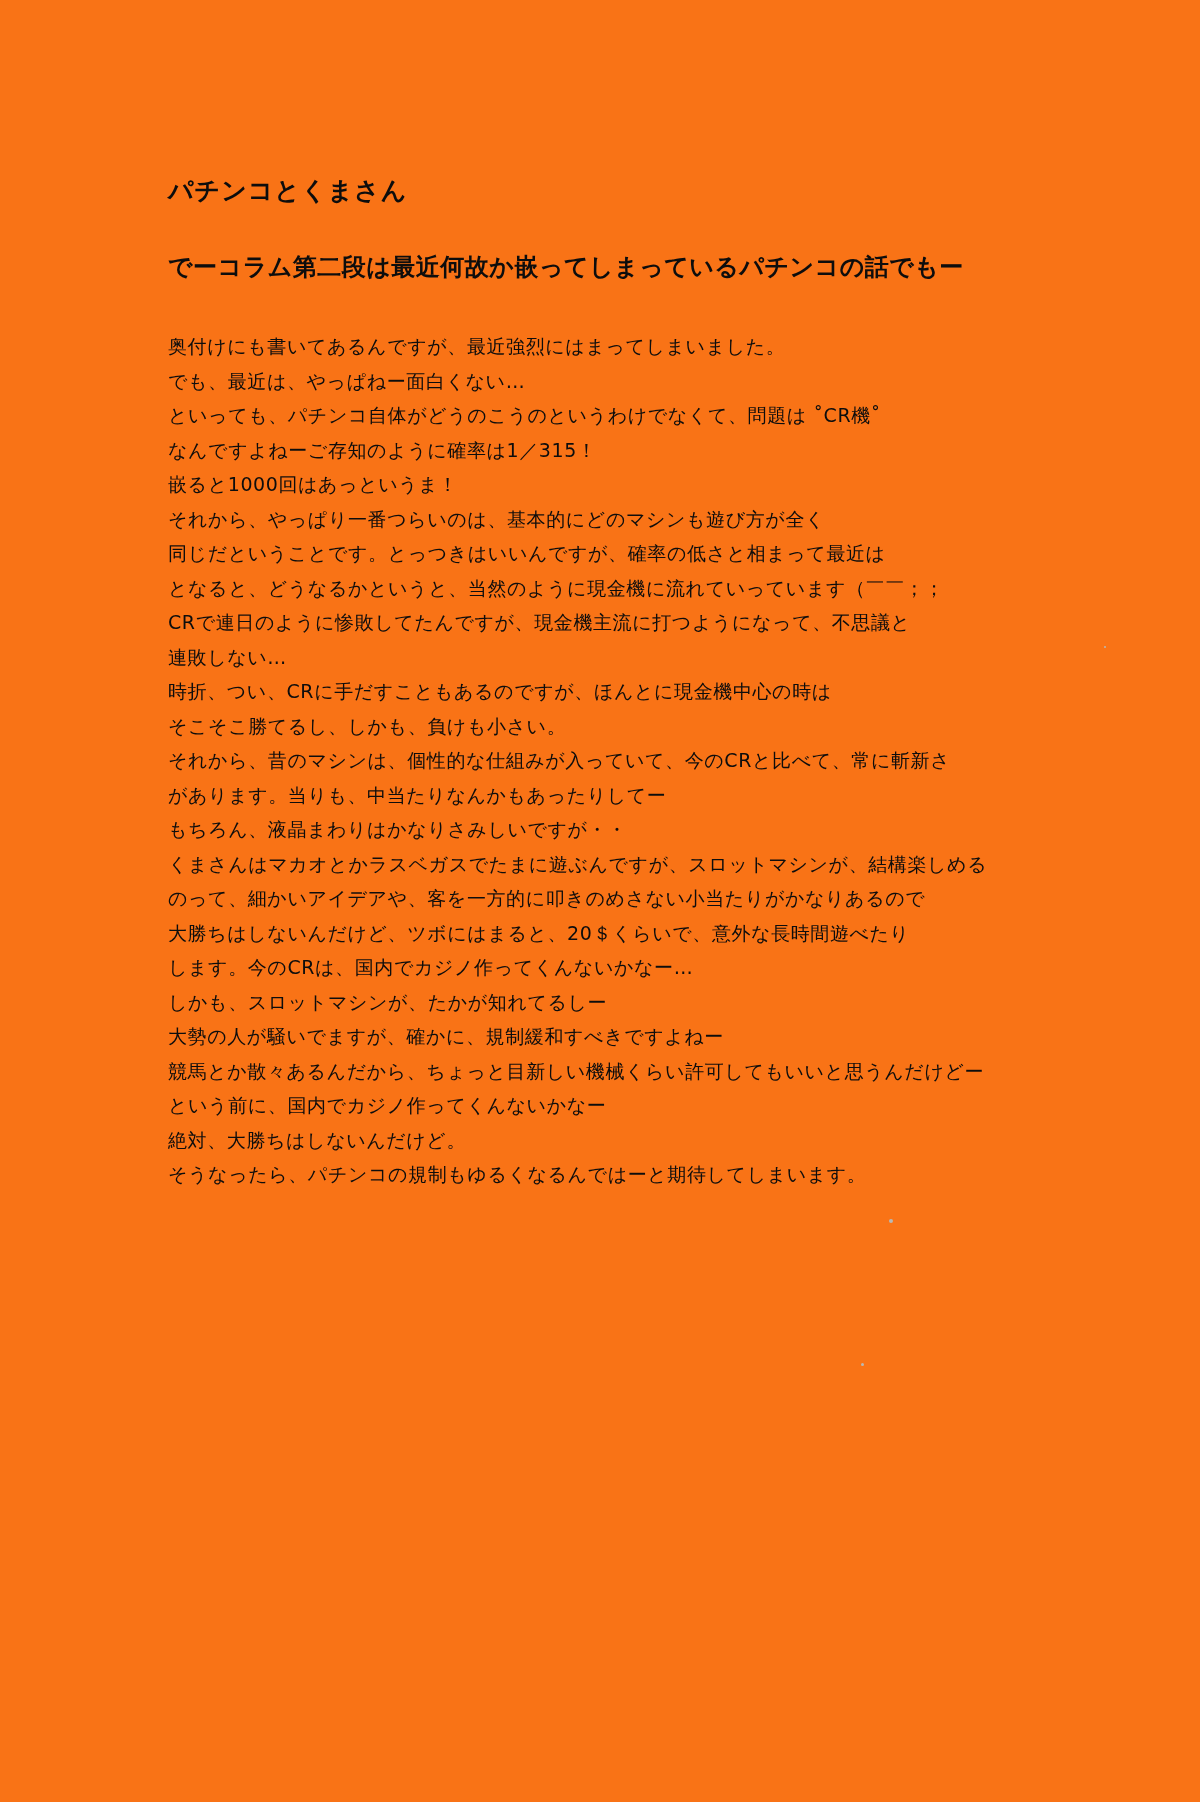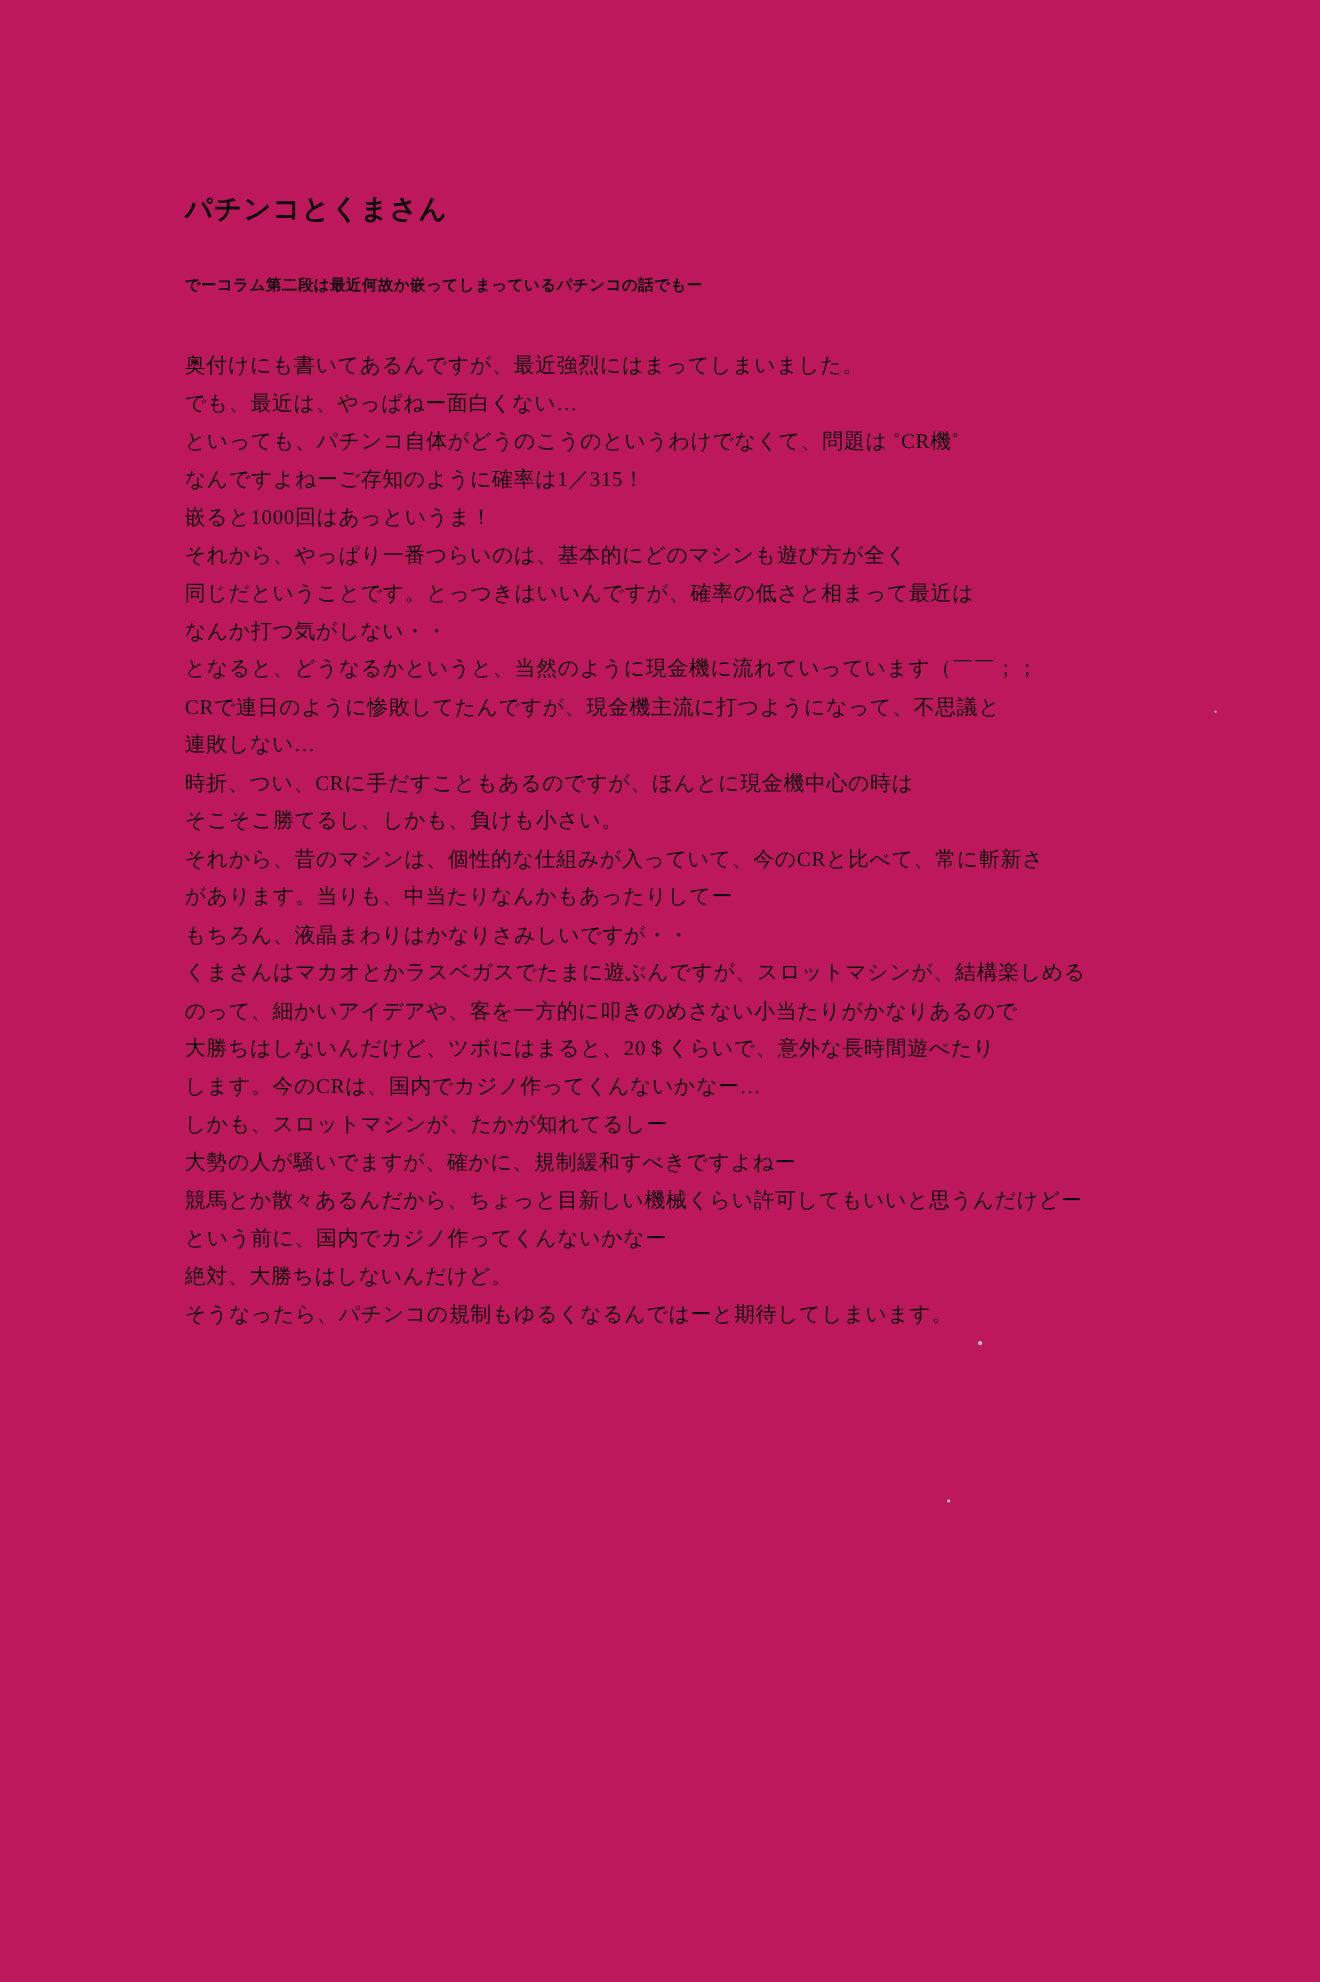--- a/index.html
+++ b/index.html
@@ -18,8 +18,7 @@
   .page {
     position: absolute;
     inset: 0;
-    background: #be185d;
-    font-family: Liberation Serif, serif;
+    background: #f97316;
   }
   .content {
     position: absolute;

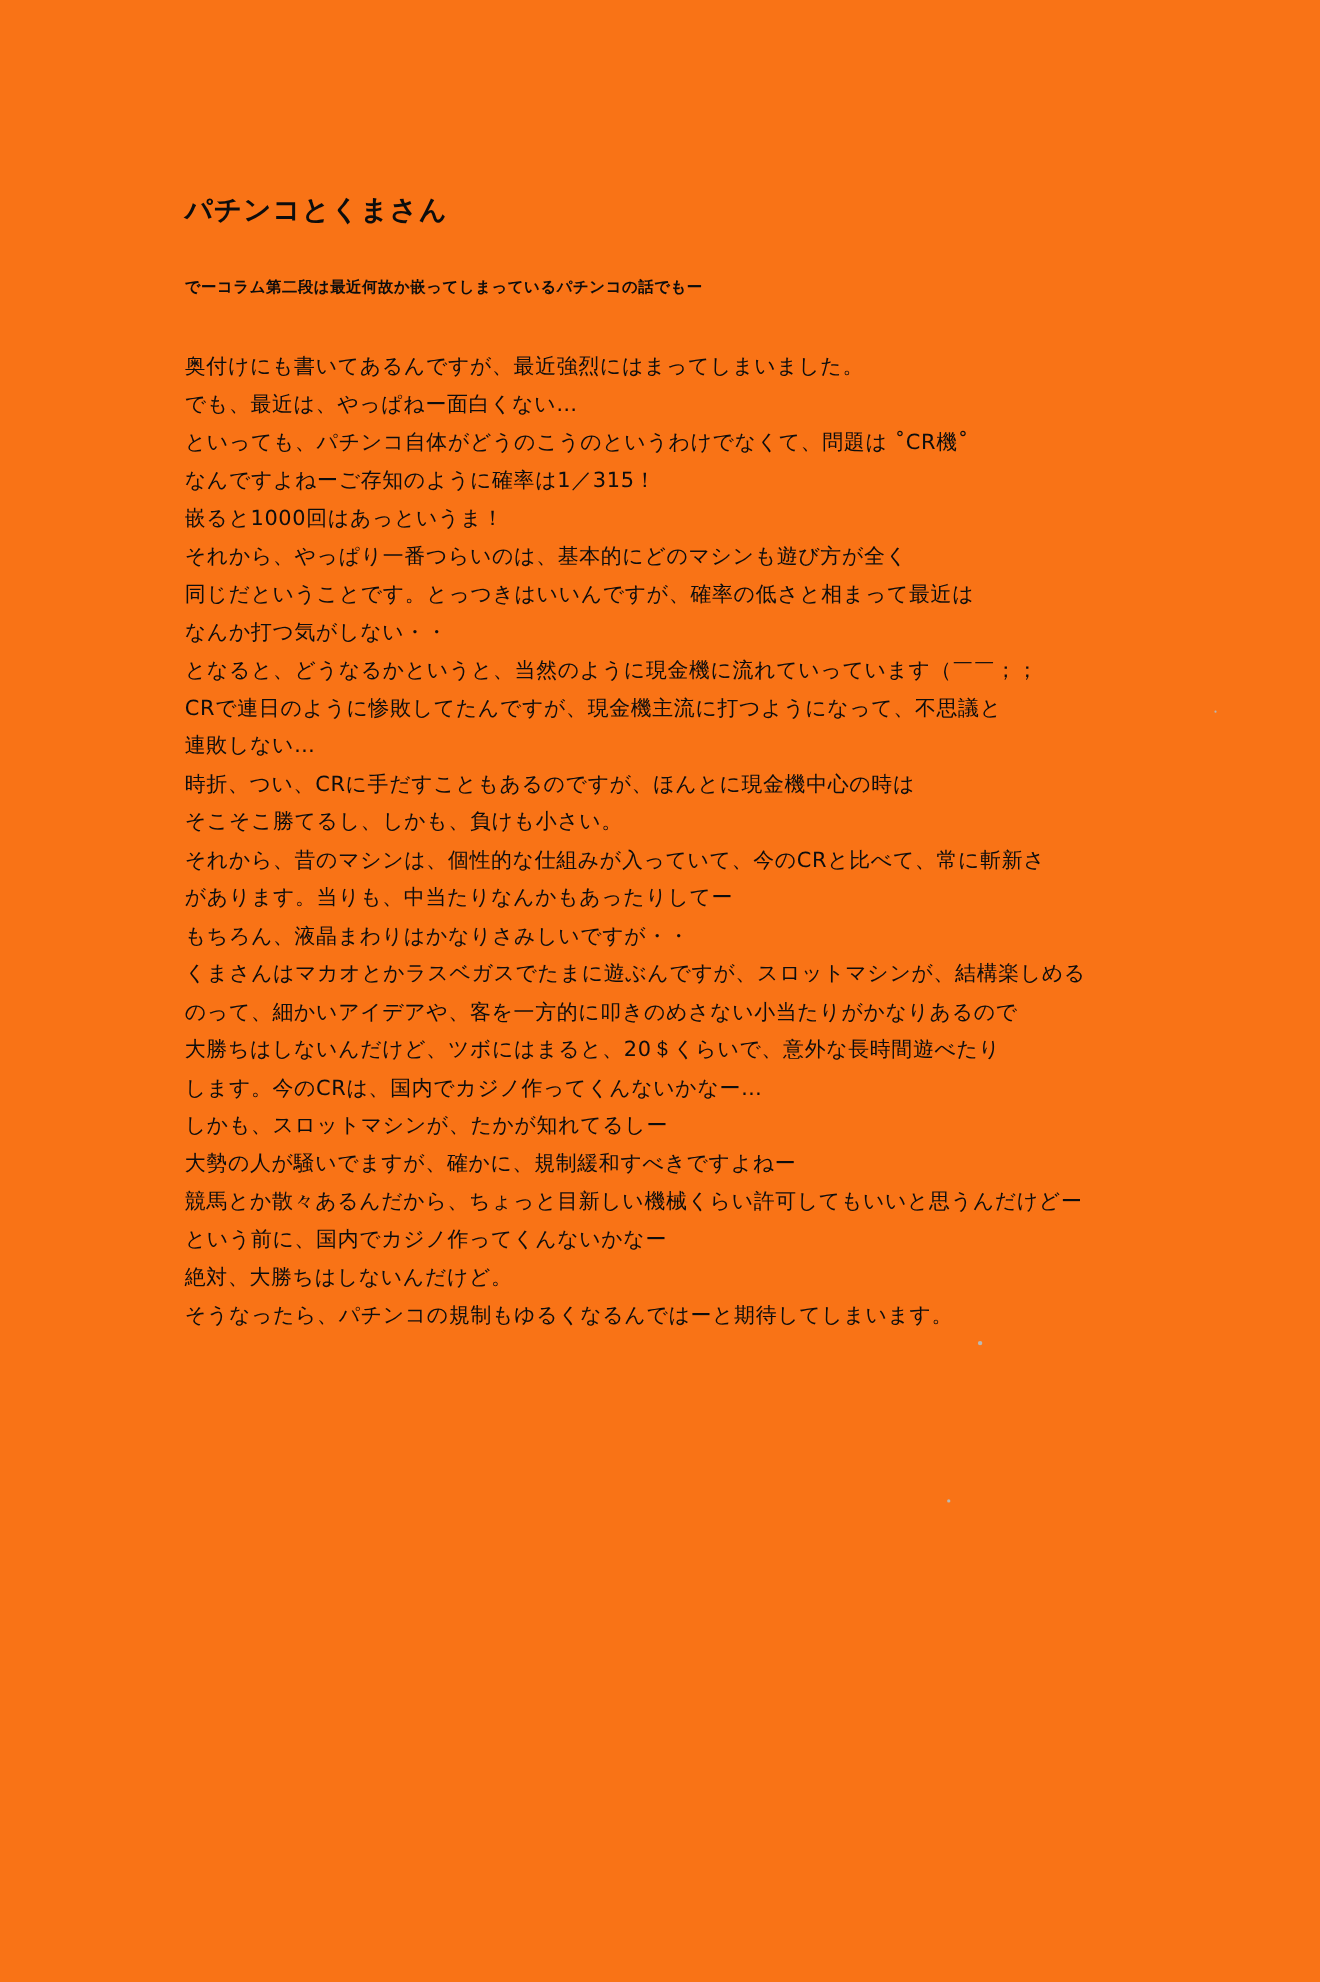--- a/index.html
+++ b/index.html
@@ -34,7 +34,7 @@
     line-height: 1.2;
   }
   .doc-subtitle {
-    font-size: 14px;
+    font-size: 24px;
     font-weight: 600;
     letter-spacing: 0.5px;
     margin: 0 0 46px 0;

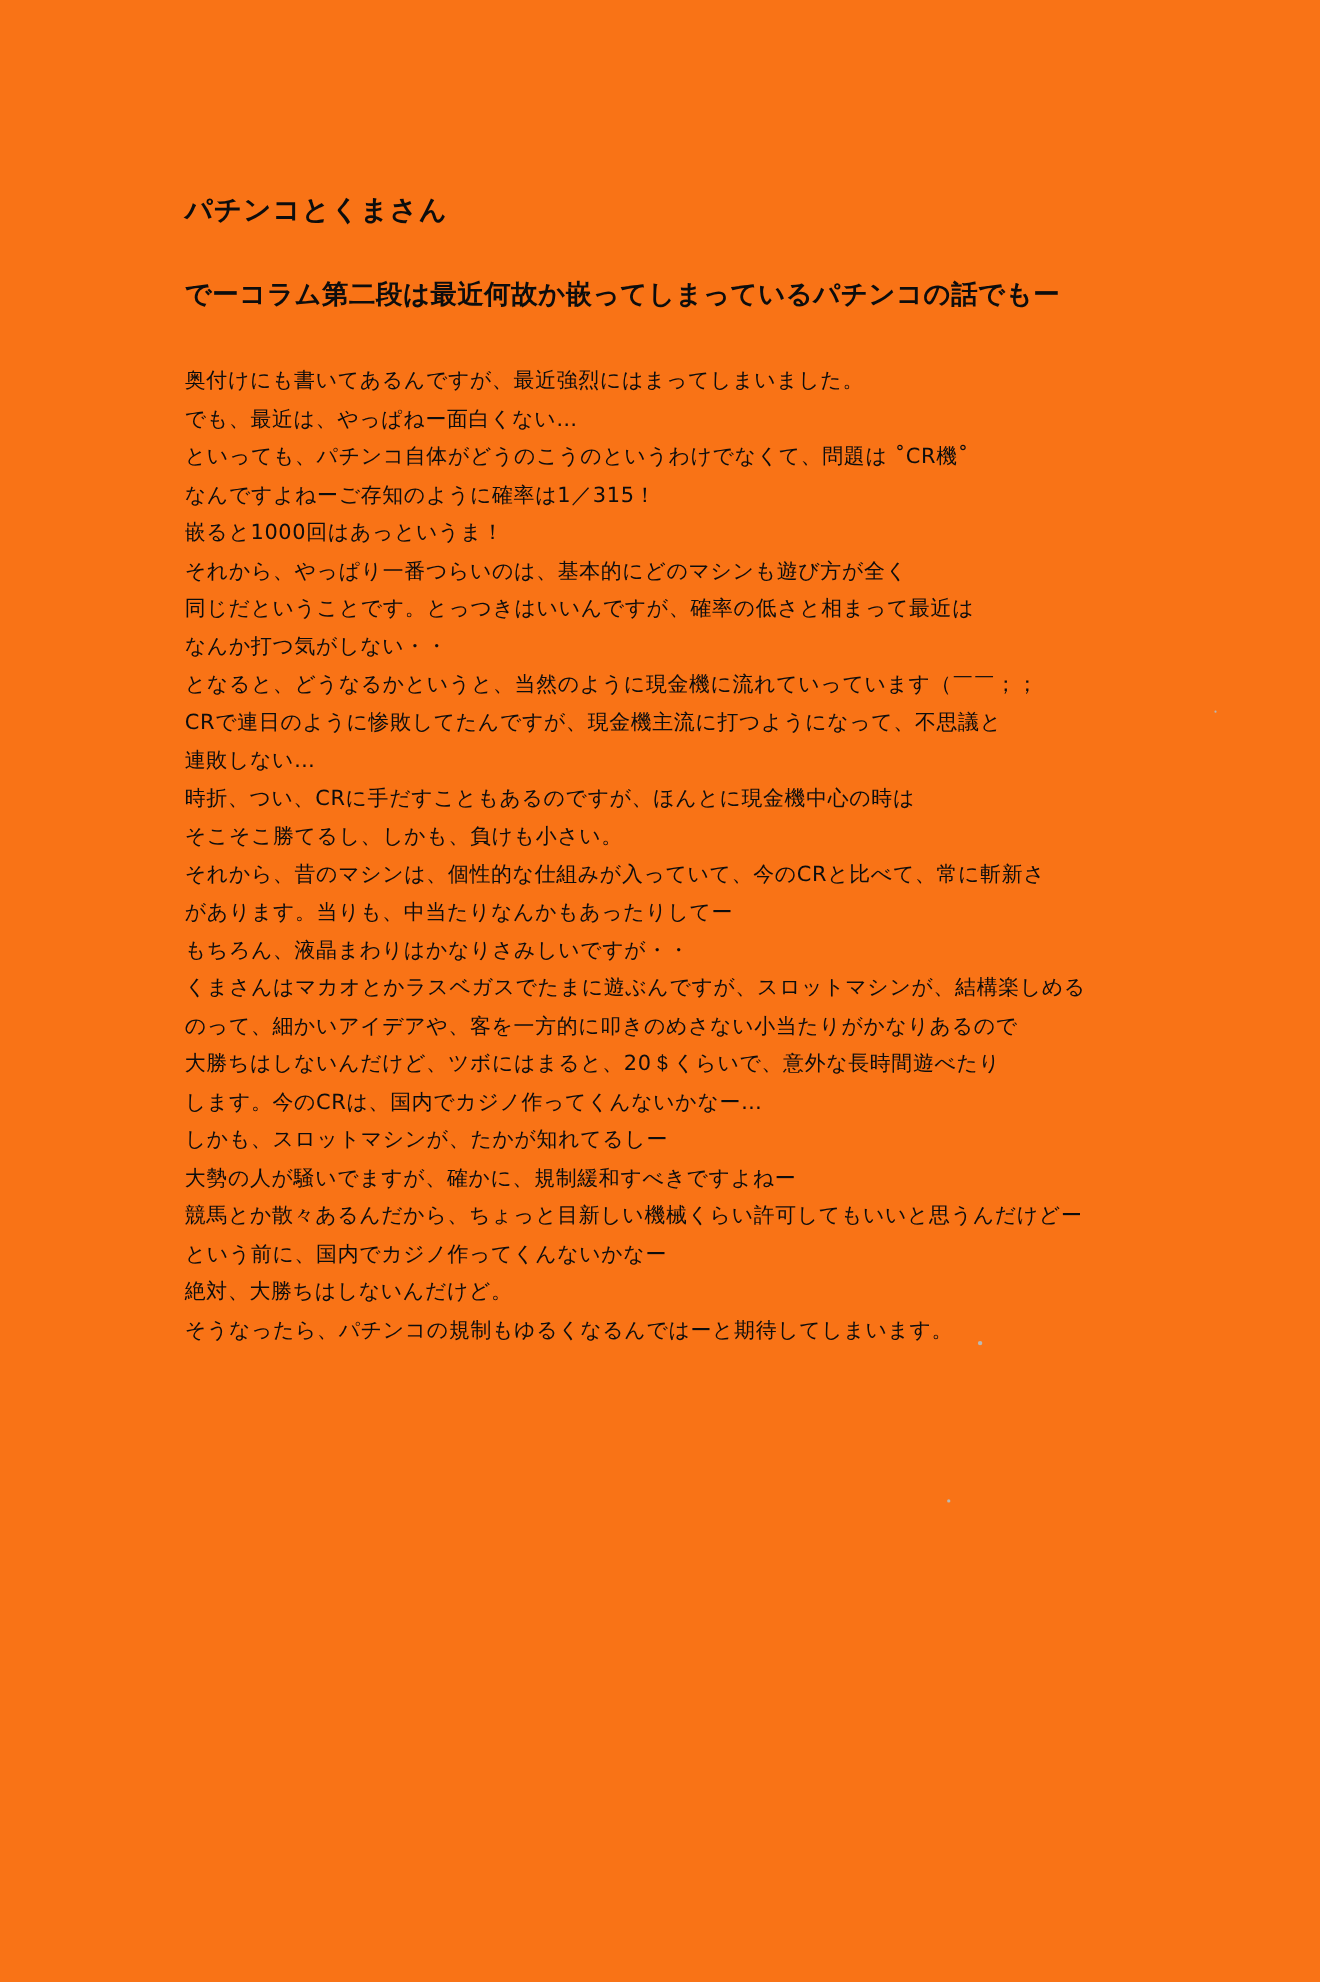--- a/index.html
+++ b/index.html
@@ -77,7 +77,6 @@
       <div class="body-line">嵌ると1000回はあっというま！</div>
       <div class="body-line">それから、やっぱり一番つらいのは、基本的にどのマシンも遊び方が全く</div>
       <div class="body-line">同じだということです。とっつきはいいんですが、確率の低さと相まって最近は</div>
-      <div class="body-line">なんか打つ気がしない・・</div>
       <div class="body-line">となると、どうなるかというと、当然のように現金機に流れていっています（￣￣；；</div>
       <div class="body-line">CRで連日のように惨敗してたんですが、現金機主流に打つようになって、不思議と</div>
       <div class="body-line">連敗しない…</div>

